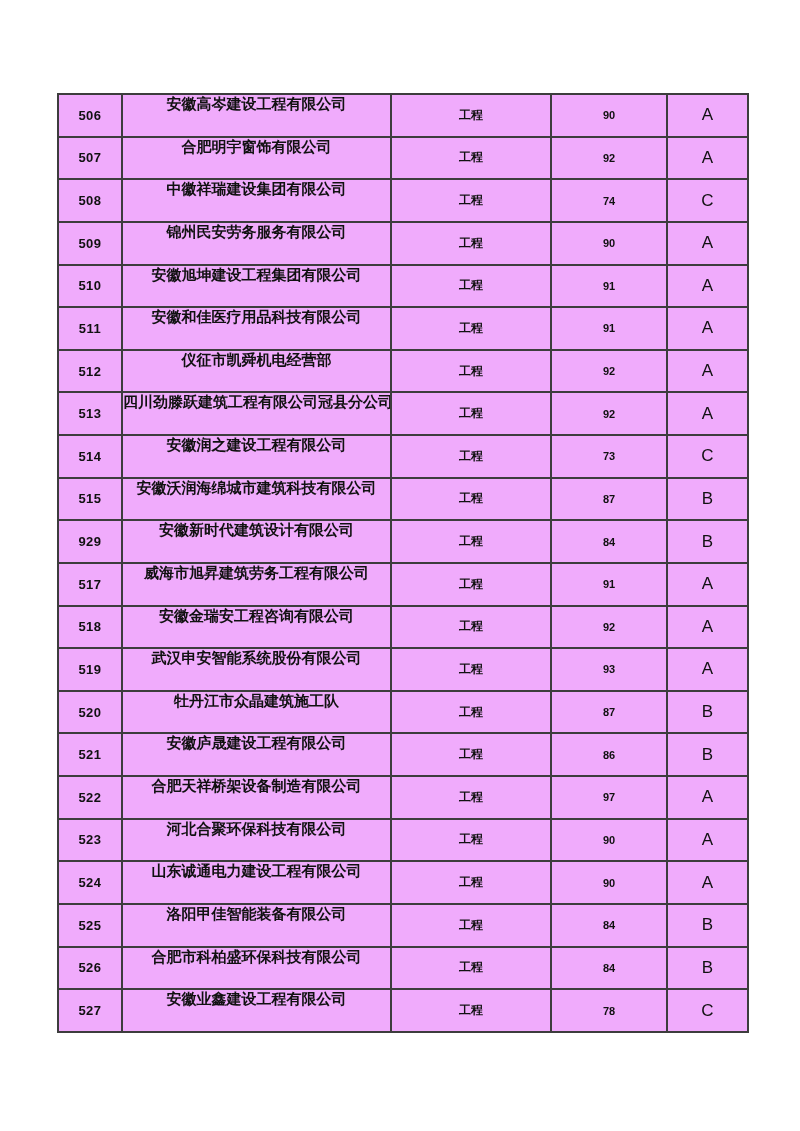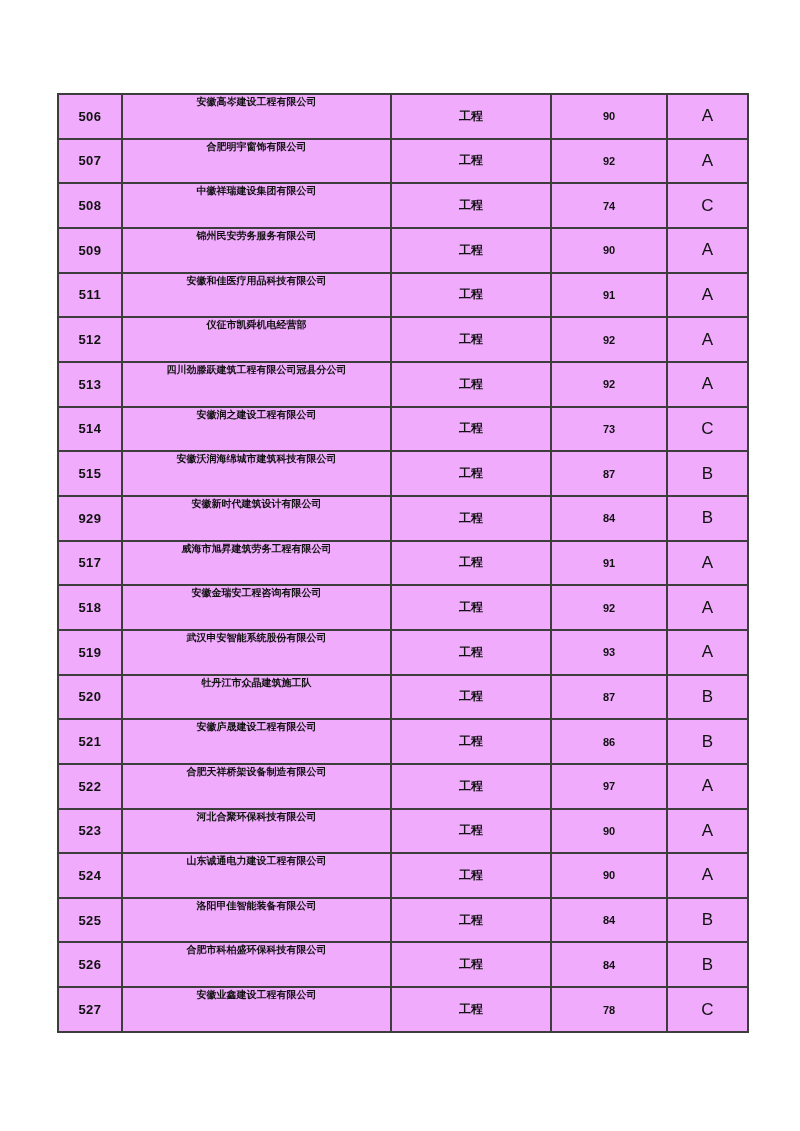--- a/index.html
+++ b/index.html
@@ -42,7 +42,7 @@
   td.c-name {
     vertical-align: top;
     padding-top: 5px;
-    font-size: 10px;
+    font-size: 15px;
     font-weight: bold;
     margin-left: 29px;
   }

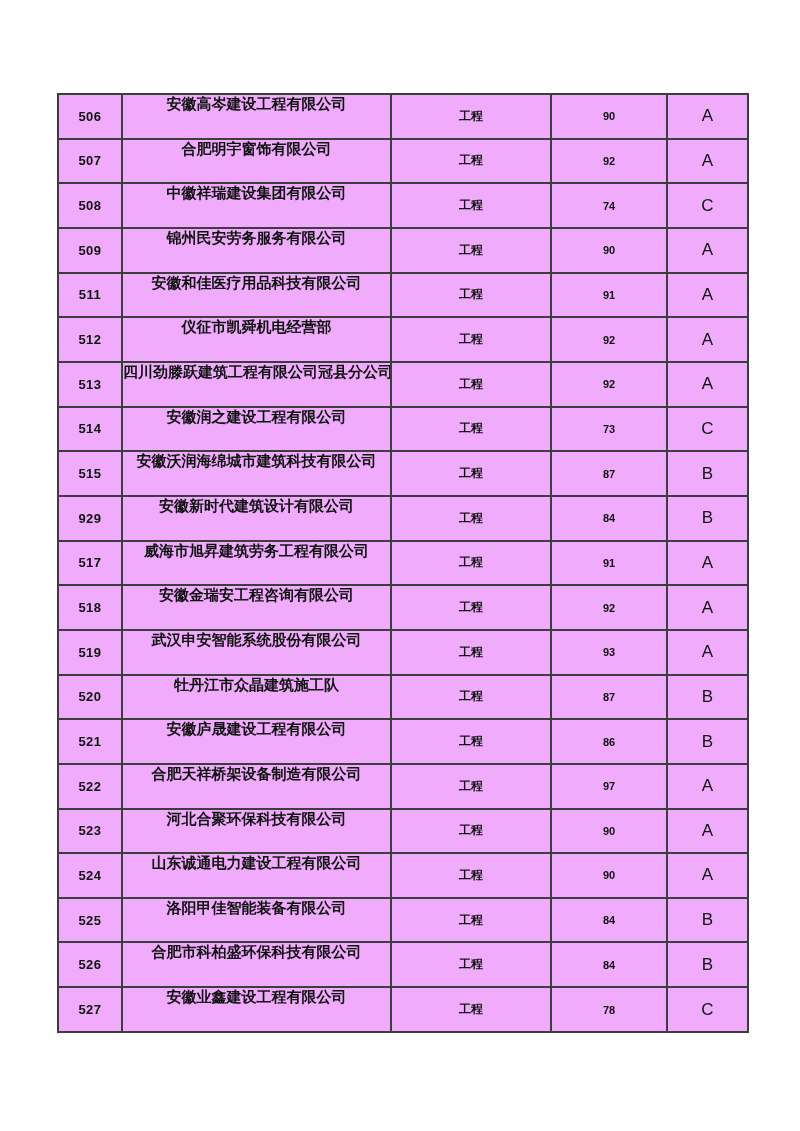--- a/index.html
+++ b/index.html
@@ -108,6 +108,13 @@
           <td class="c-grade">A</td>
         </tr>
 
+        <tr>
+          <td class="c-no">510</td>
+          <td class="c-name">安徽旭坤建设工程集团有限公司</td>
+          <td class="c-cat">工程</td>
+          <td class="c-score">91</td>
+          <td class="c-grade">A</td>
+        </tr>
 
         <tr>
           <td class="c-no">511</td>

